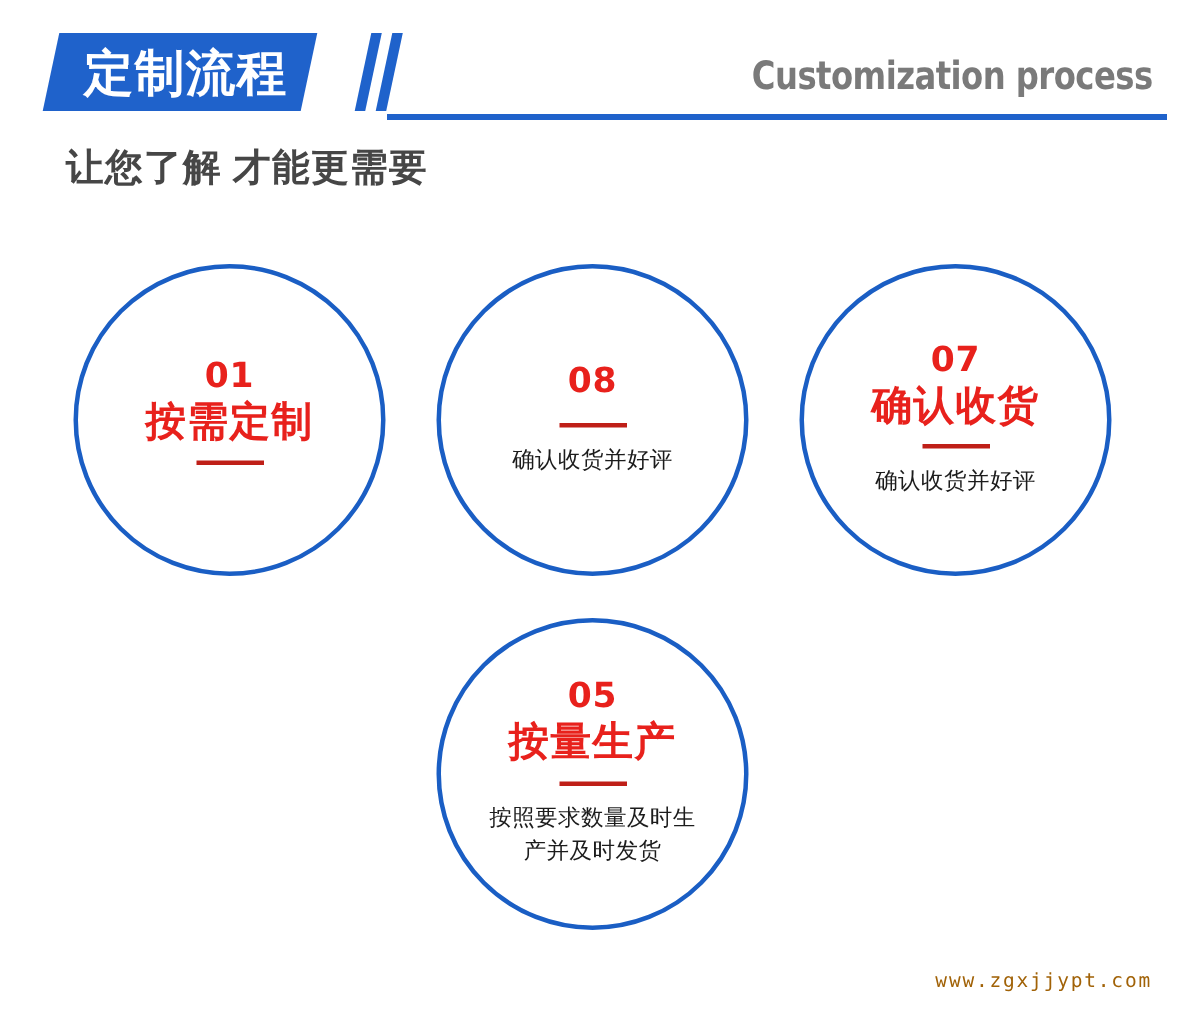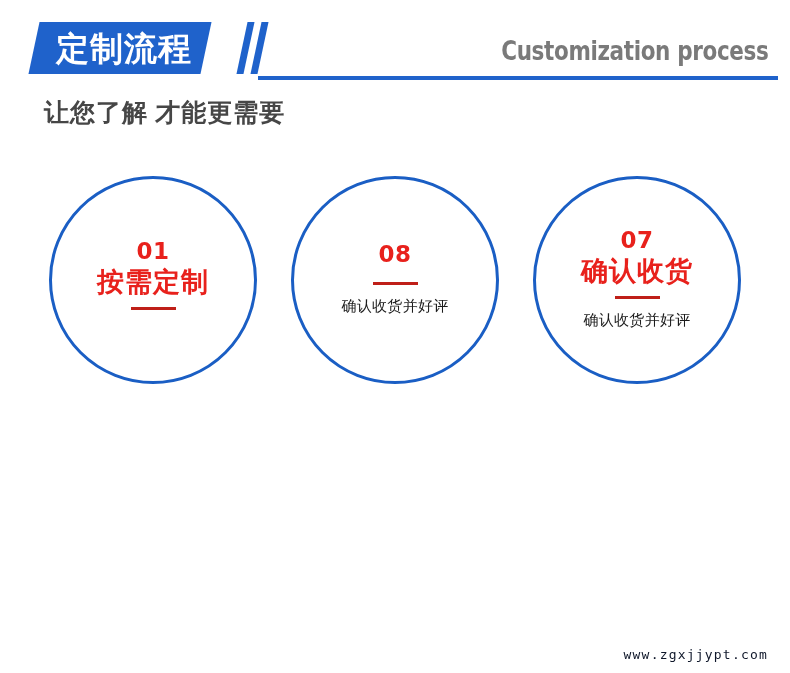--- a/index.html
+++ b/index.html
@@ -225,6 +225,12 @@
     <div class="step-desc">确认收货并好评</div>
   </div>
 
+  <div class="step">
+    <div class="step-num">05</div>
+    <div class="step-title">按量生产</div>
+    <div class="step-rule"></div>
+    <div class="step-desc">按照要求数量及时生产并及时发货</div>
+  </div>
 
 
 </div>

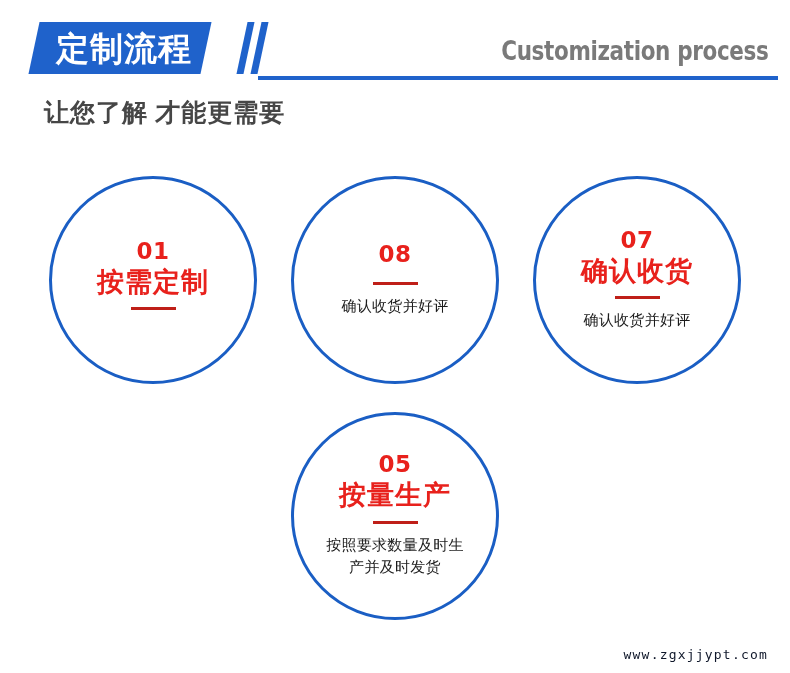--- a/index.html
+++ b/index.html
@@ -174,7 +174,7 @@
     position: absolute;
     right: 22px;
     bottom: 11px;
-    color: #0f172a;
+    color: #a16207;
     font-size: 13px;
     letter-spacing: 1.2px;
     font-family: "DejaVu Sans Mono", "Liberation Mono", monospace;

